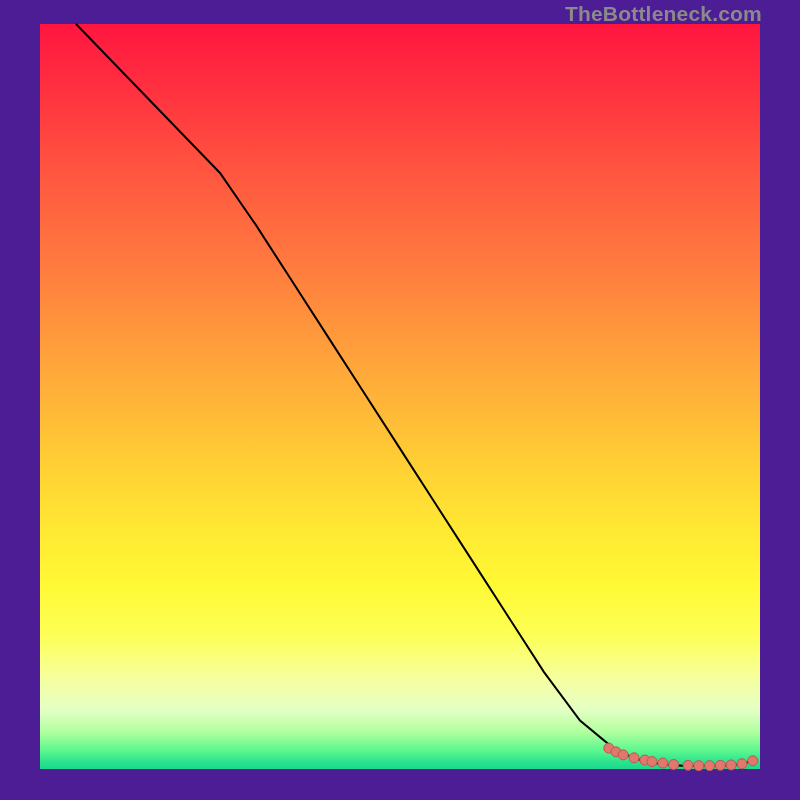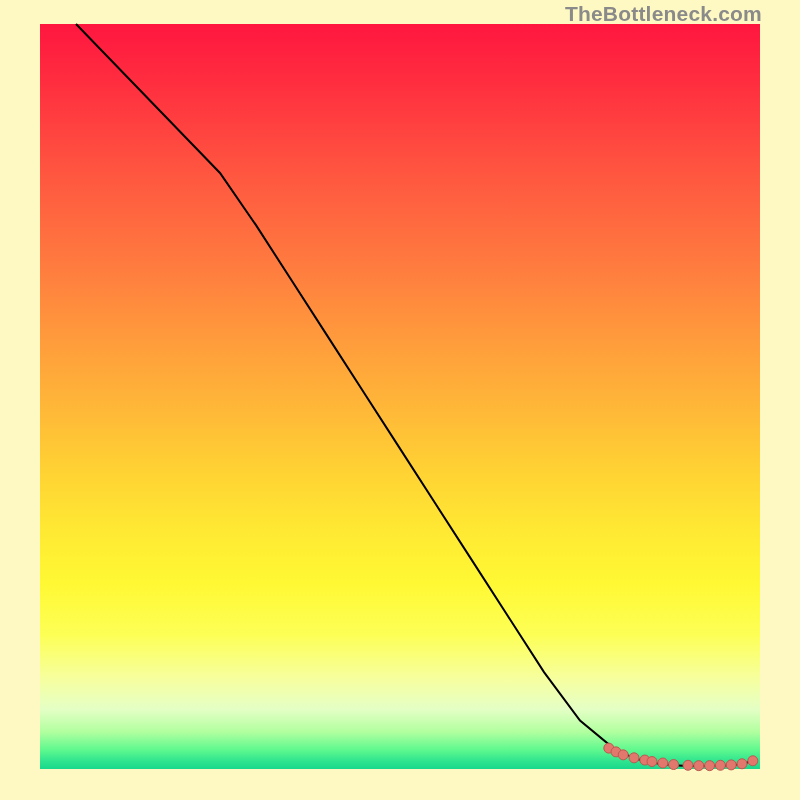--- a/index.html
+++ b/index.html
@@ -15,7 +15,7 @@
     position: relative;
     width: 800px;
     height: 800px;
-    background: #fef9c3;
+    background: #4c1d95;
   }
   .plot-area {
     position: absolute;

